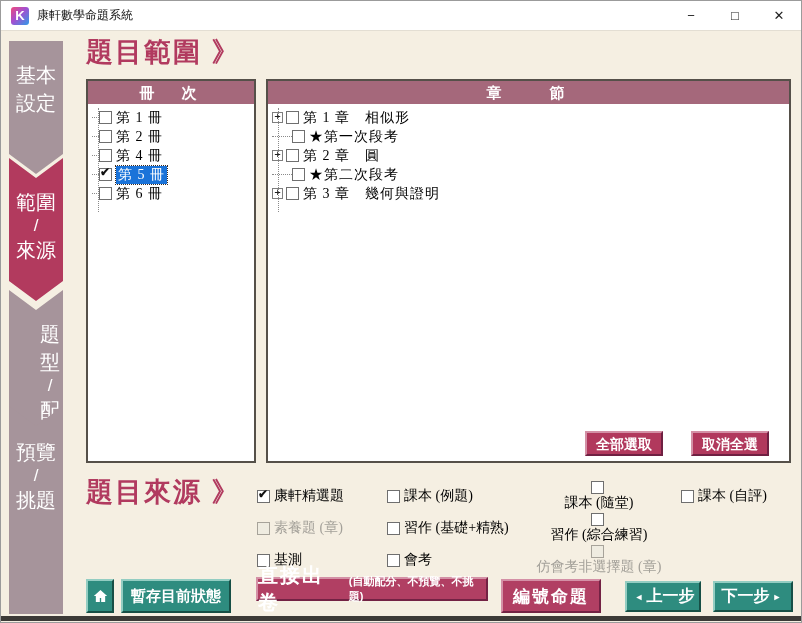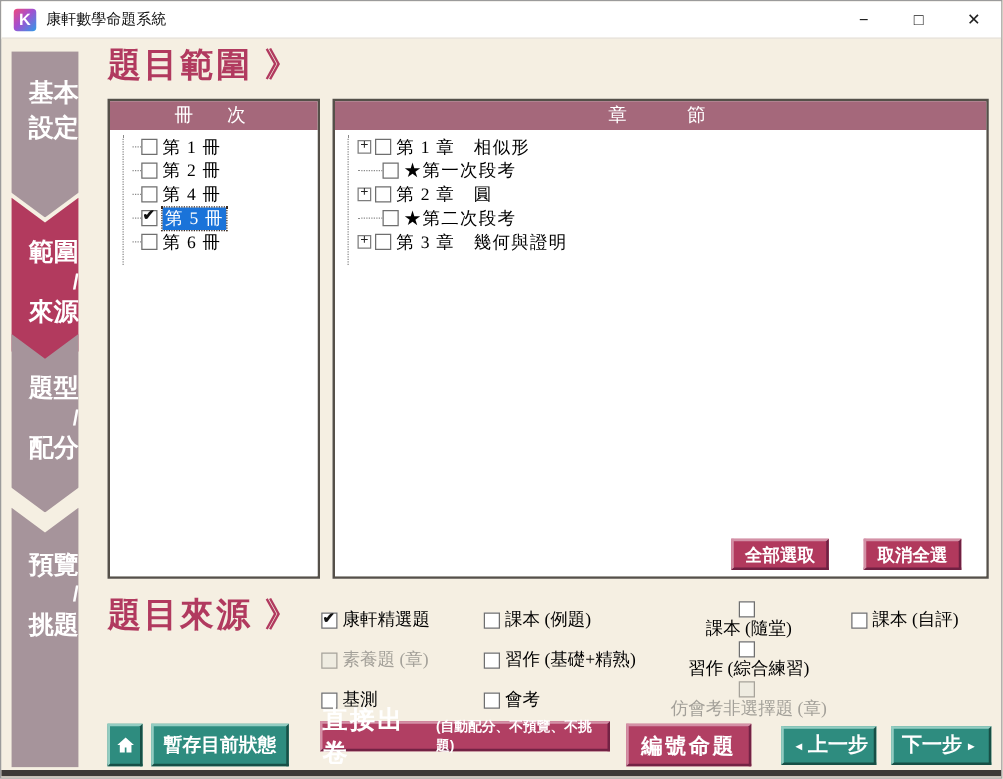--- a/index.html
+++ b/index.html
@@ -24,7 +24,7 @@
   
   .tab{position:absolute;left:8px;width:54px;background:#a6949b;color:#fff;text-align:center;}
   .tab.active{background:#b23a5e;}
-  .tab .tl{font-size:20px;font-weight:bold;line-height:28px;text-align:right;}
+  .tab .tl{font-size:20px;font-weight:normal;line-height:28px;}
   .tab .tl.slash{font-size:17px;line-height:20px;}
   .tab1{top:40px;height:133px;clip-path:polygon(0 0,100% 0,100% calc(100% - 20px),50% 100%,0 calc(100% - 20px));padding-top:20px;}
   .tab2{top:157px;height:143px;clip-path:polygon(0 0,50% 20px,100% 0,100% calc(100% - 20px),50% 100%,0 calc(100% - 20px));padding-top:30px;}

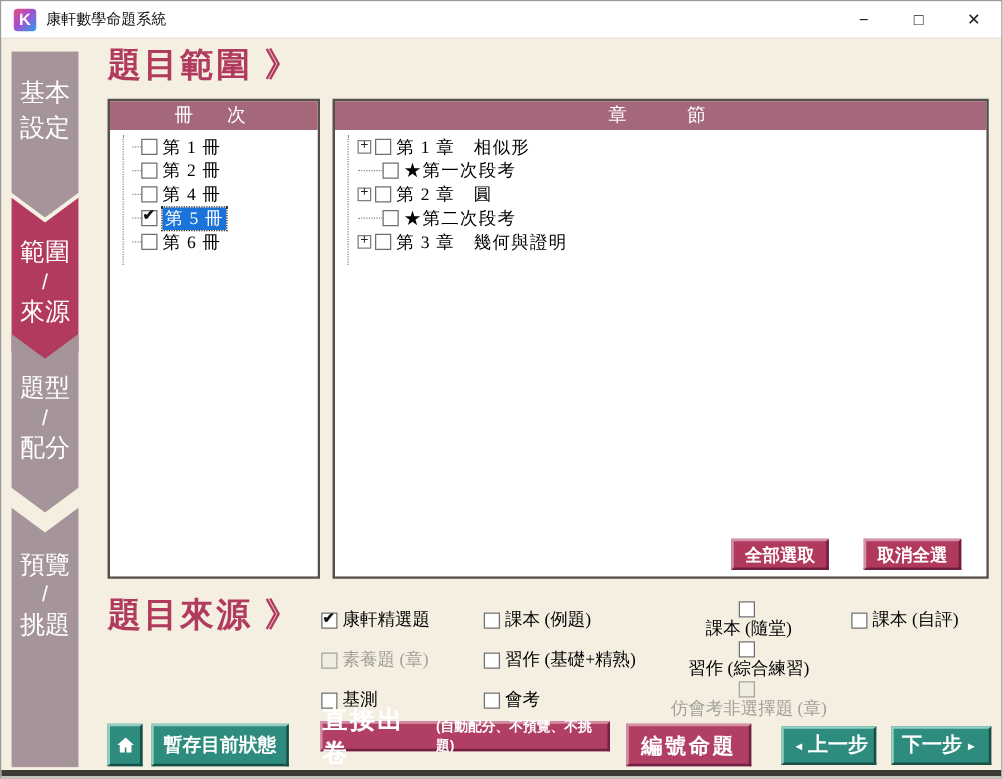--- a/index.html
+++ b/index.html
@@ -38,7 +38,7 @@
   .panel{position:absolute;border:2px solid #555049;background:#fff;}
   .panel-vol{left:85px;top:78px;width:170px;height:384px;}
   .panel-chp{left:265px;top:78px;width:525px;height:384px;}
-  .panel-h{height:23px;background:#a5687b;color:#fff;font-size:15px;font-weight:normal;
+  .panel-h{height:23px;background:#a5687b;color:#fff;font-size:15px;font-weight:bold;
     line-height:23px;text-align:center;letter-spacing:6px;}
   .panel-body{position:relative;height:calc(100% - 23px);background:#fff;padding-top:4px;padding-left:14px;}
   .rail{position:absolute;left:10px;top:4px;height:104px;border-left:1px dotted #8a8a8a;}

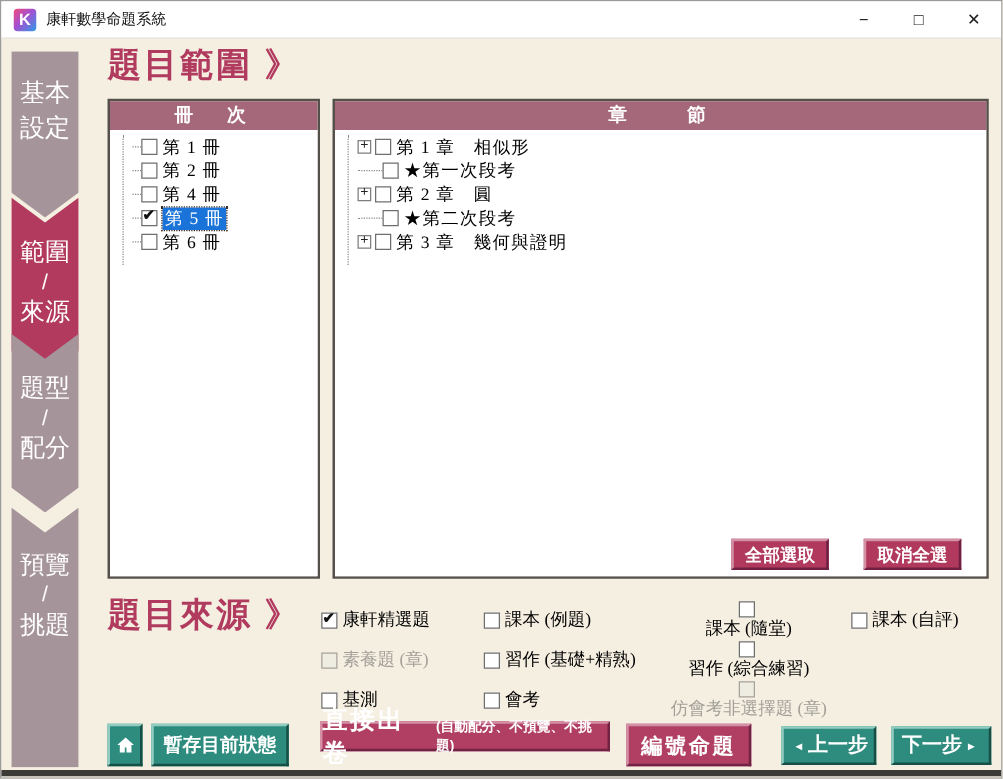--- a/index.html
+++ b/index.html
@@ -40,7 +40,7 @@
   .panel-chp{left:265px;top:78px;width:525px;height:384px;}
   .panel-h{height:23px;background:#a5687b;color:#fff;font-size:15px;font-weight:bold;
     line-height:23px;text-align:center;letter-spacing:6px;}
-  .panel-body{position:relative;height:calc(100% - 23px);background:#fff;padding-top:4px;padding-left:14px;}
+  .panel-body{position:relative;height:calc(100% - 23px);background:#fff;padding-top:4px;}
   .rail{position:absolute;left:10px;top:4px;height:104px;border-left:1px dotted #8a8a8a;}
   .trow{display:flex;align-items:center;height:19px;padding-left:4px;white-space:nowrap;}
   .twig{width:7px;border-top:1px dotted #8a8a8a;flex:0 0 auto;}

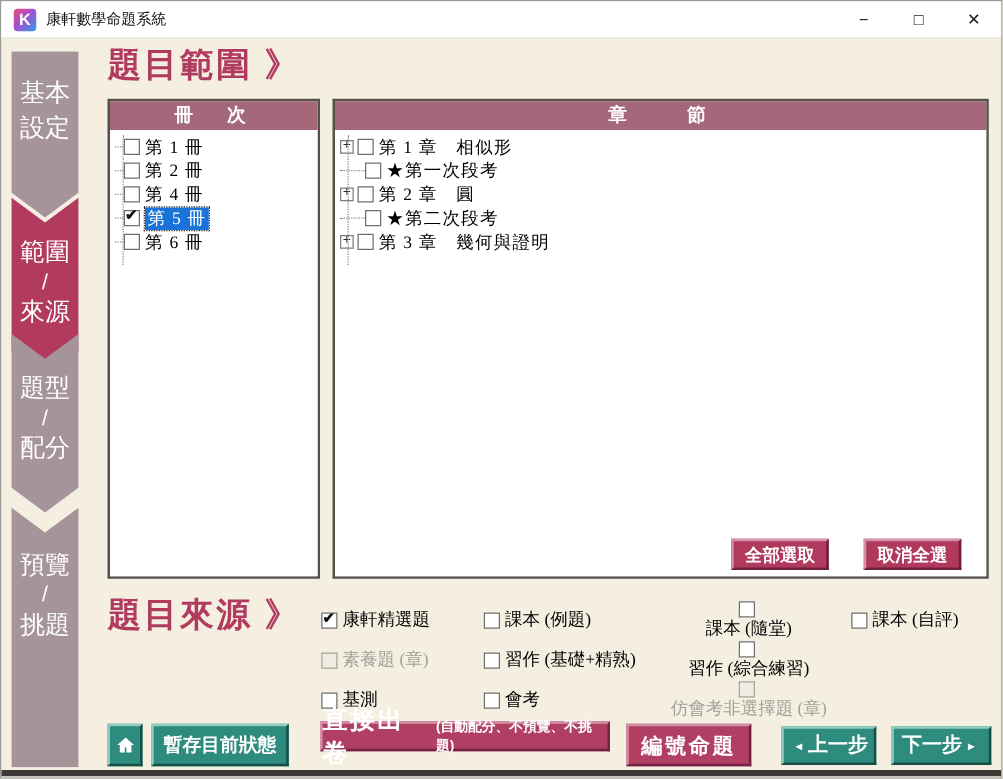--- a/index.html
+++ b/index.html
@@ -28,7 +28,7 @@
   .tab .tl.slash{font-size:17px;line-height:20px;}
   .tab1{top:40px;height:133px;clip-path:polygon(0 0,100% 0,100% calc(100% - 20px),50% 100%,0 calc(100% - 20px));padding-top:20px;}
   .tab2{top:157px;height:143px;clip-path:polygon(0 0,50% 20px,100% 0,100% calc(100% - 20px),50% 100%,0 calc(100% - 20px));padding-top:30px;}
-  .tab3{top:266px;height:143px;clip-path:polygon(0 0,50% 20px,100% 0,100% calc(100% - 20px),50% 100%,0 calc(100% - 20px));padding-top:30px;}
+  .tab3{top:289px;height:143px;clip-path:polygon(0 0,50% 20px,100% 0,100% calc(100% - 20px),50% 100%,0 calc(100% - 20px));padding-top:30px;padding-left:28px;}
   .tab4{top:405px;height:208px;clip-path:polygon(0 0,50% 20px,100% 0,100% 100%,0 100%);padding-top:32px;}
   
   .sec-title{position:absolute;color:#b13a5f;font-size:27px;font-weight:bold;letter-spacing:2px;}

